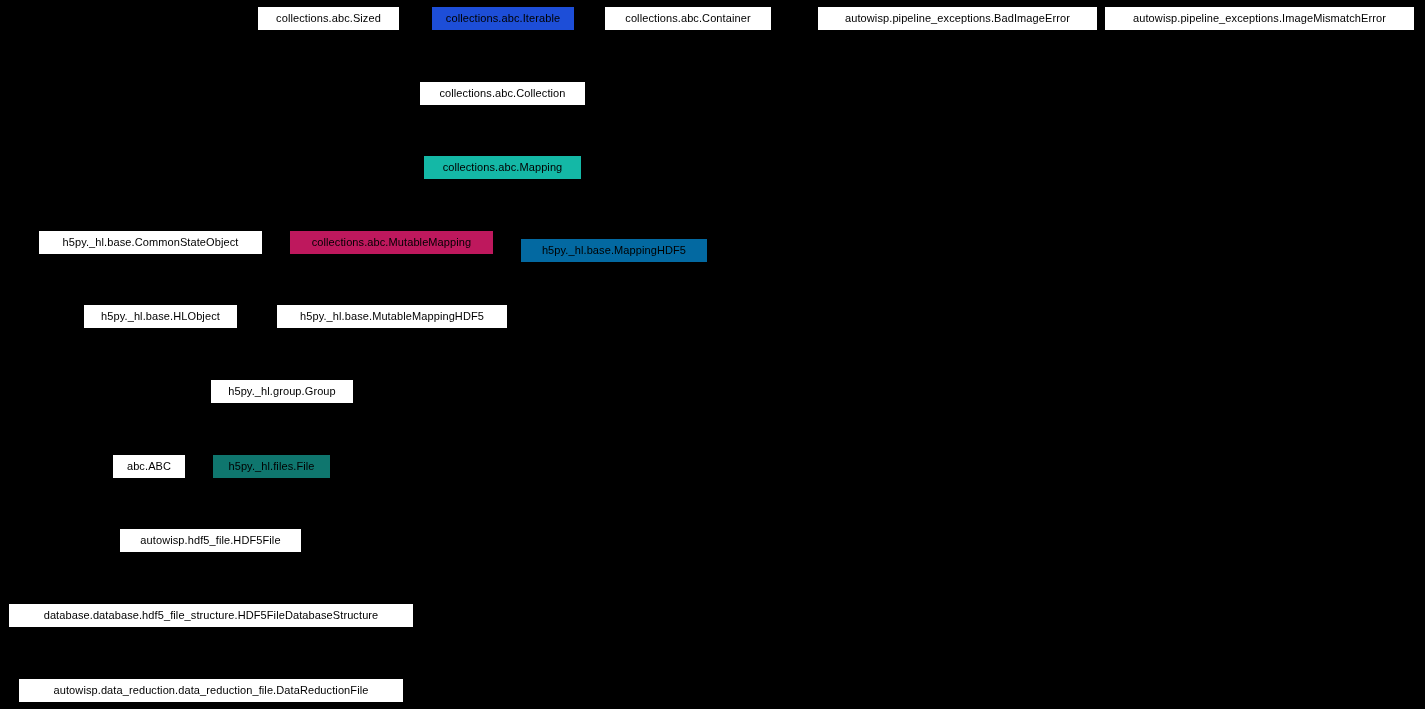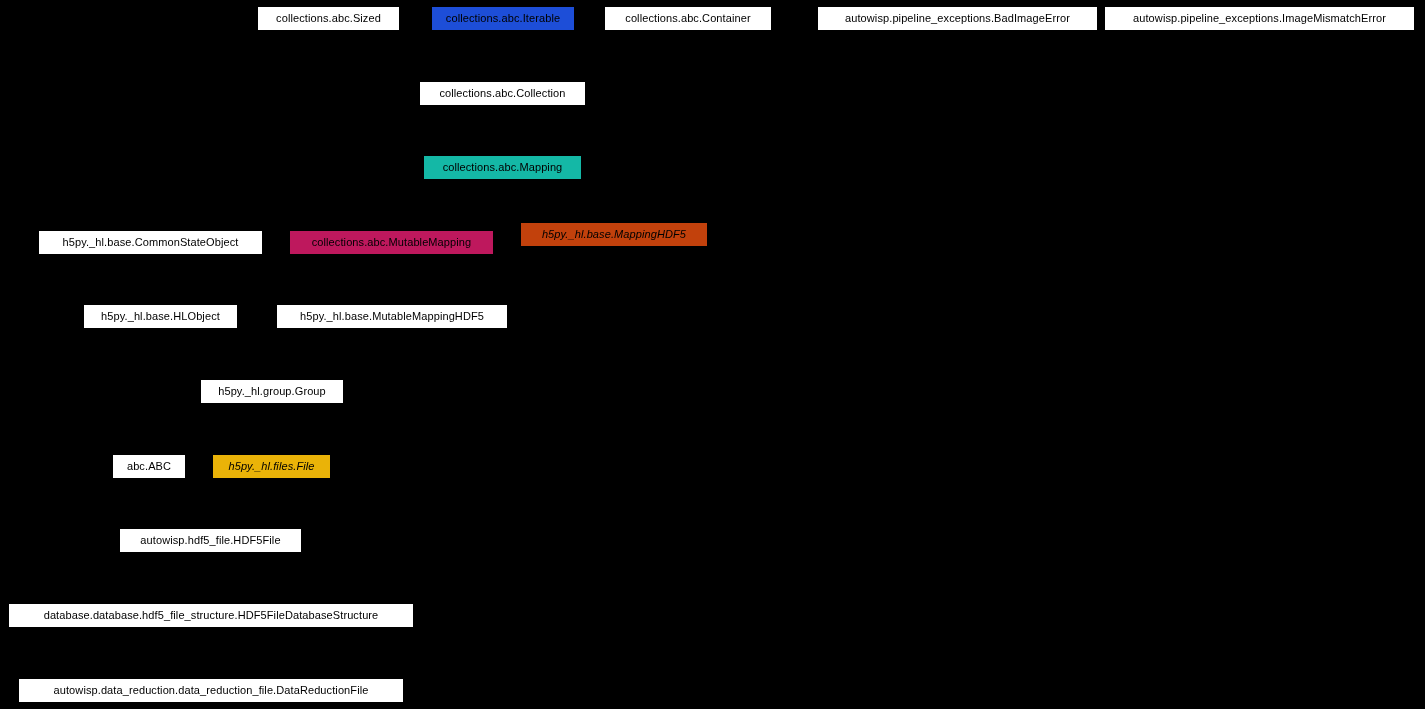--- a/index.html
+++ b/index.html
@@ -122,7 +122,7 @@
       <div class="class-node" style="left: 288px; top: 229px; width: 207px; background: #be185d; border-color: rgb(0, 0, 0); color: rgb(0, 0, 0);">
         <span>collections.abc.MutableMapping</span>
       </div>
-      <div class="class-node" style="left: 519px; top: 221px; width: 190px; background: #c2410c; border-color: rgb(0, 0, 0); color: rgb(0, 0, 0); font-style: italic;">
+      <div class="class-node" style="left: 519px; top: 237px; width: 190px; background: #0369a1; border-color: rgb(0, 0, 0); color: rgb(0, 0, 0);">
         <span>h5py._hl.base.MappingHDF5</span>
       </div>
       <div class="class-node" style="left: 82px; top: 303px; width: 157px; background: rgb(255, 255, 255); border-color: rgb(0, 0, 0); color: rgb(0, 0, 0);">

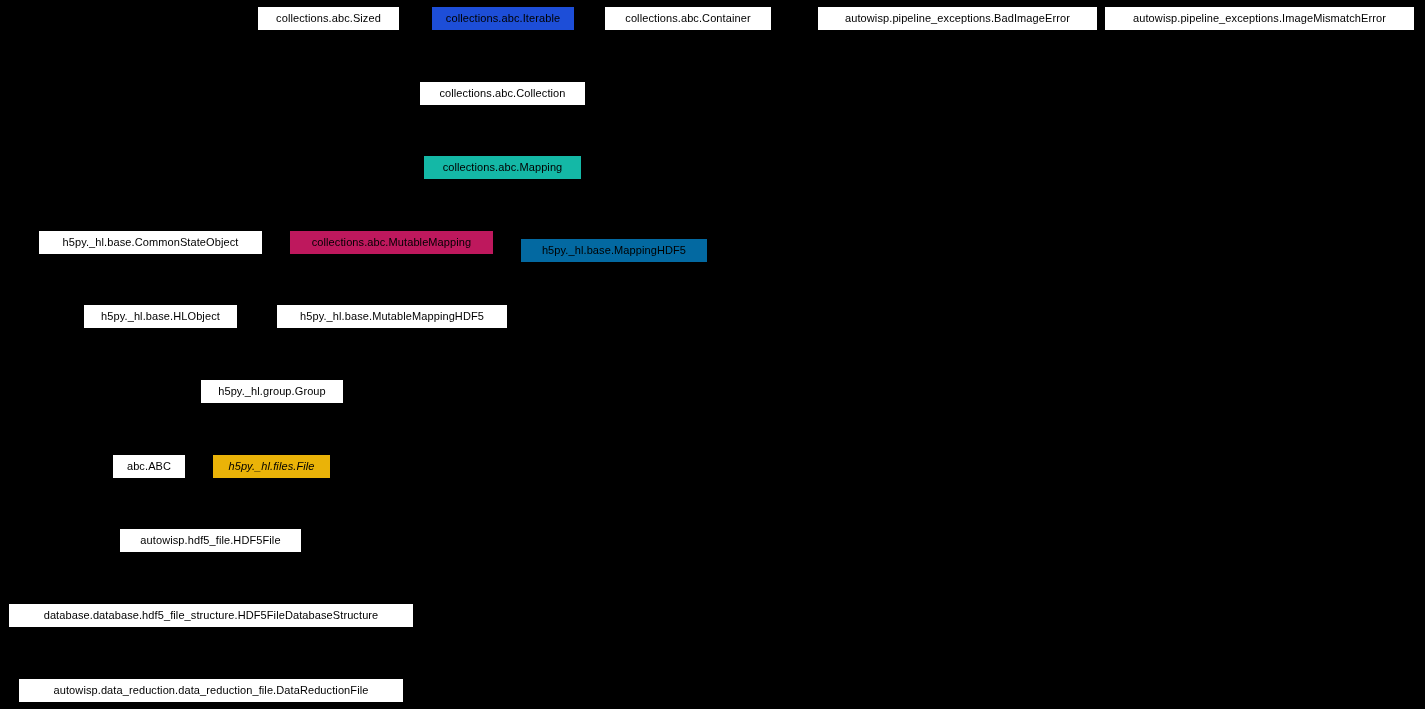--- a/index.html
+++ b/index.html
@@ -131,7 +131,7 @@
       <div class="class-node" style="left: 275px; top: 303px; width: 234px; background: rgb(255, 255, 255); border-color: rgb(0, 0, 0); color: rgb(0, 0, 0);">
         <span>h5py._hl.base.MutableMappingHDF5</span>
       </div>
-      <div class="class-node" style="left: 199px; top: 378px; width: 146px; background: rgb(255, 255, 255); border-color: rgb(0, 0, 0); color: rgb(0, 0, 0);">
+      <div class="class-node" style="left: 209px; top: 378px; width: 146px; background: rgb(255, 255, 255); border-color: rgb(0, 0, 0); color: rgb(0, 0, 0);">
         <span>h5py._hl.group.Group</span>
       </div>
       <div class="class-node" style="left: 111px; top: 453px; width: 76px; background: rgb(255, 255, 255); border-color: rgb(0, 0, 0); color: rgb(0, 0, 0);">

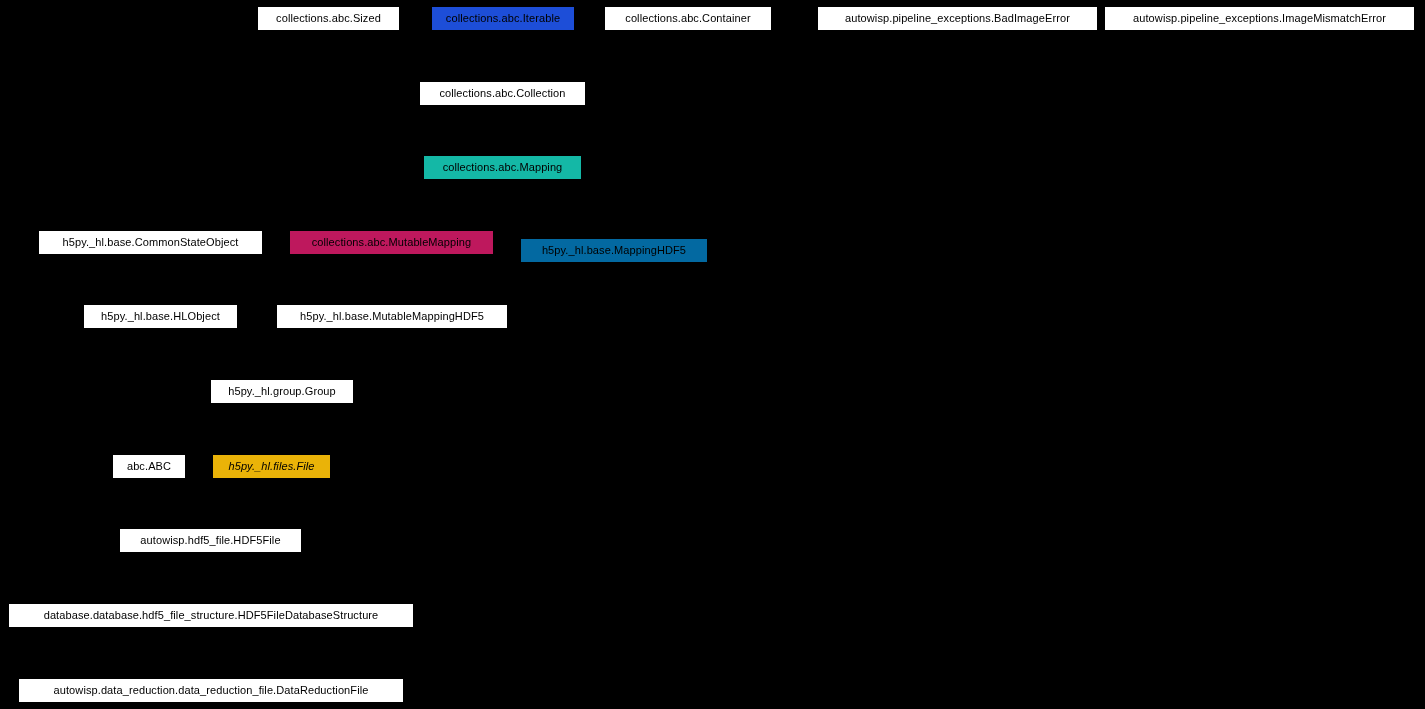--- a/index.html
+++ b/index.html
@@ -137,7 +137,7 @@
       <div class="class-node" style="left: 111px; top: 453px; width: 76px; background: rgb(255, 255, 255); border-color: rgb(0, 0, 0); color: rgb(0, 0, 0);">
         <span>abc.ABC</span>
       </div>
-      <div class="class-node" style="left: 211px; top: 453px; width: 121px; background: #eab308; border-color: rgb(0, 0, 0); color: rgb(0, 0, 0); font-style: italic;">
+      <div class="class-node" style="left: 211px; top: 453px; width: 121px; background: #0f766e; border-color: rgb(0, 0, 0); color: rgb(0, 0, 0);">
         <span>h5py._hl.files.File</span>
       </div>
       <div class="class-node" style="left: 118px; top: 527px; width: 185px; background: rgb(255, 255, 255); border-color: rgb(0, 0, 0); color: rgb(0, 0, 0);">

